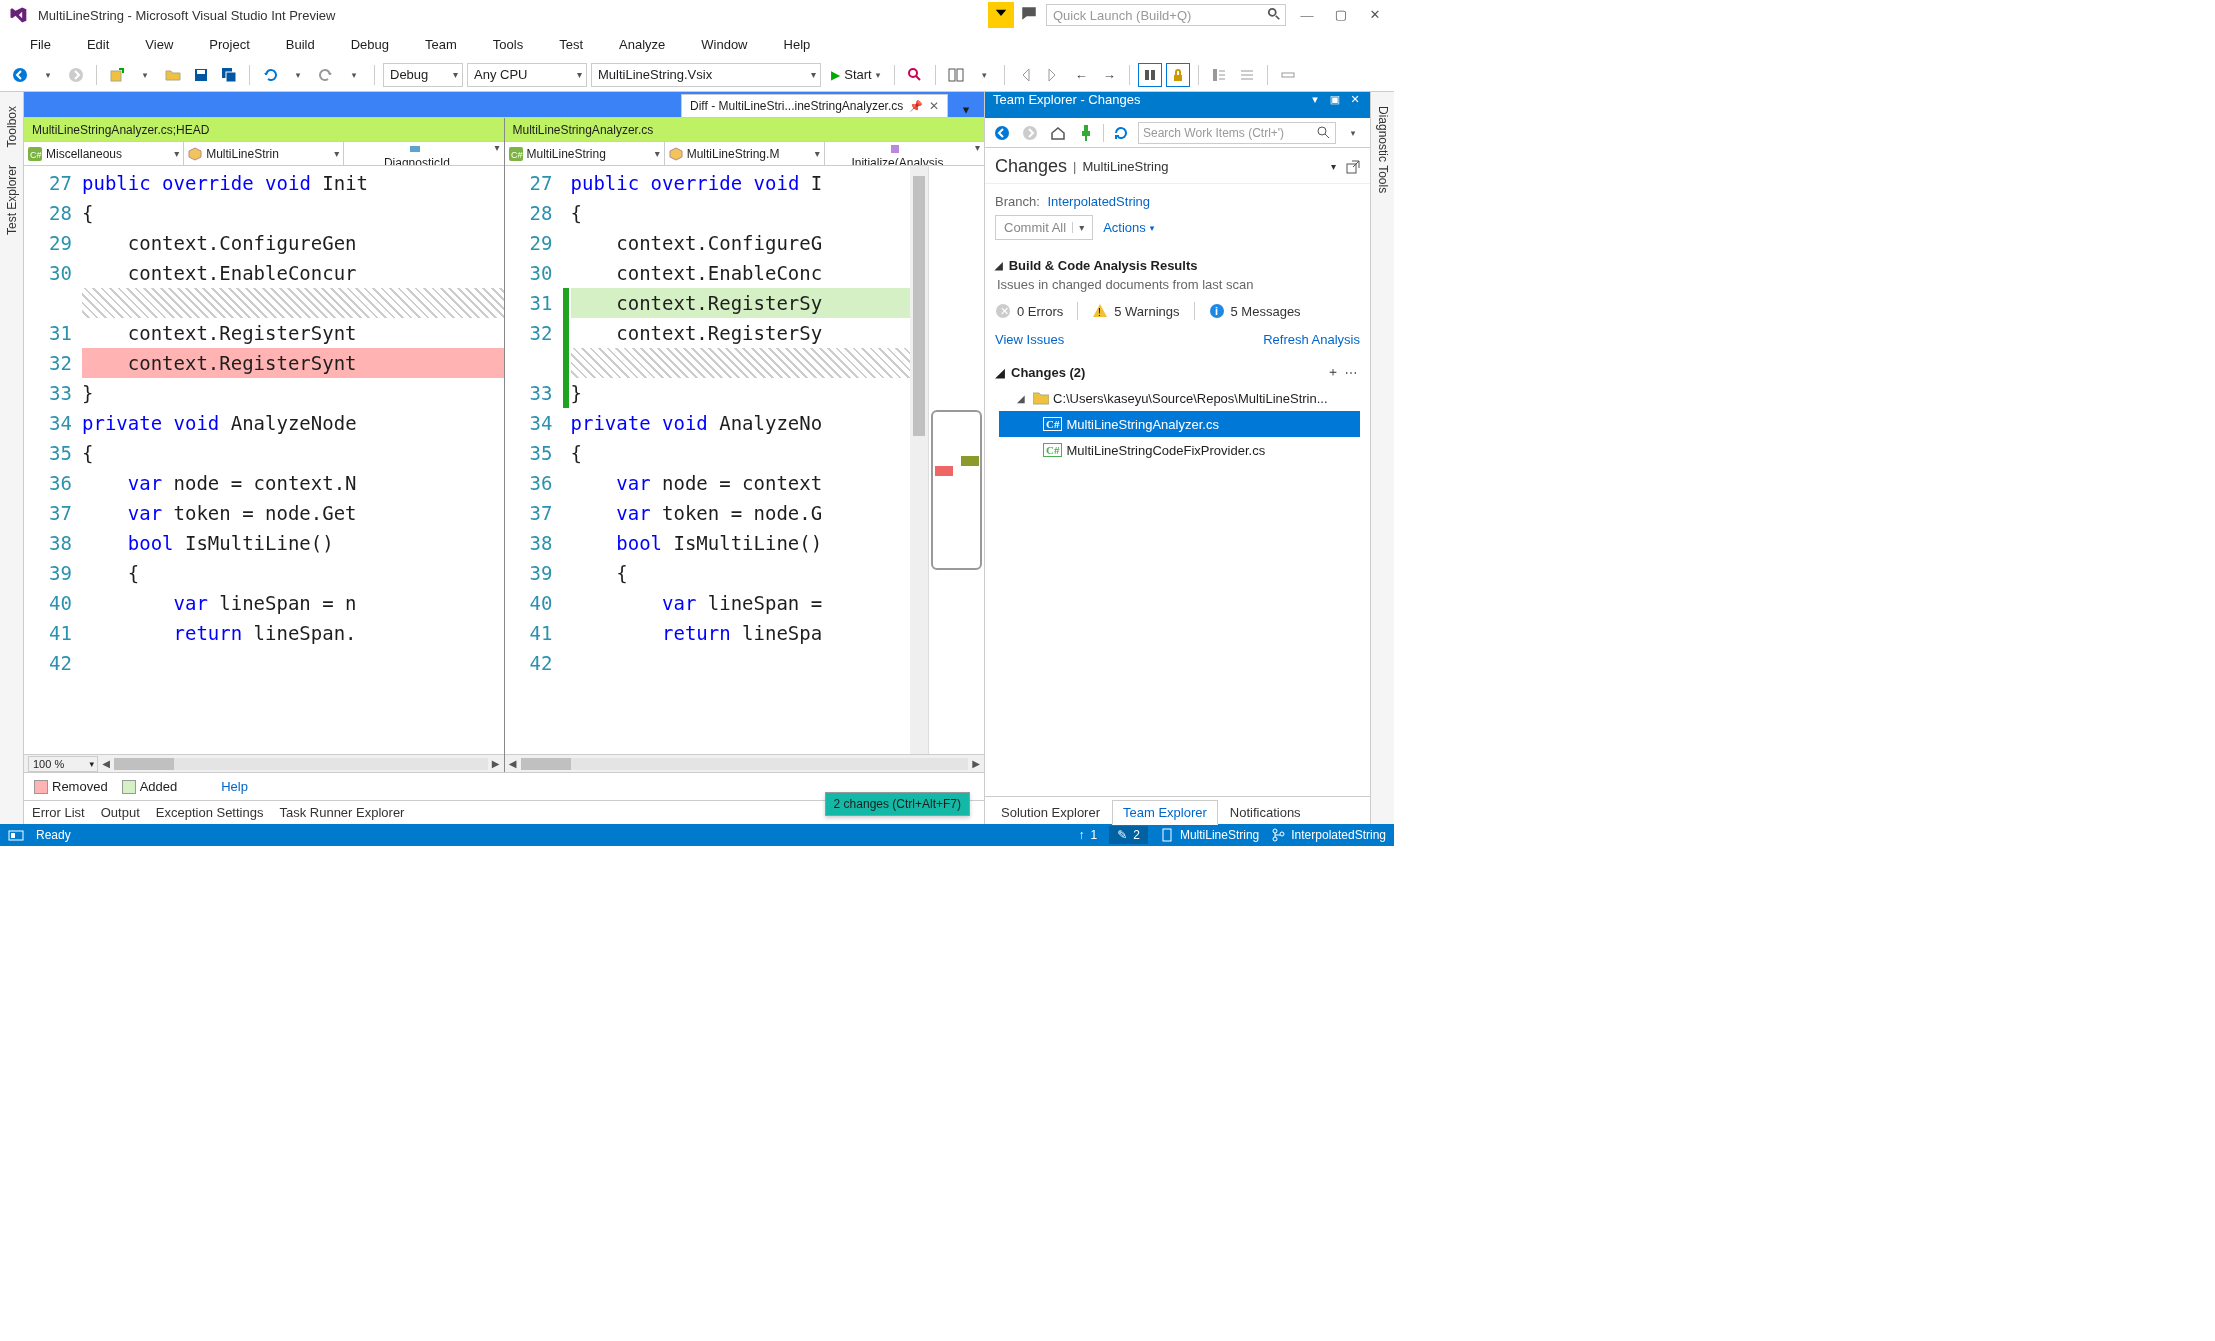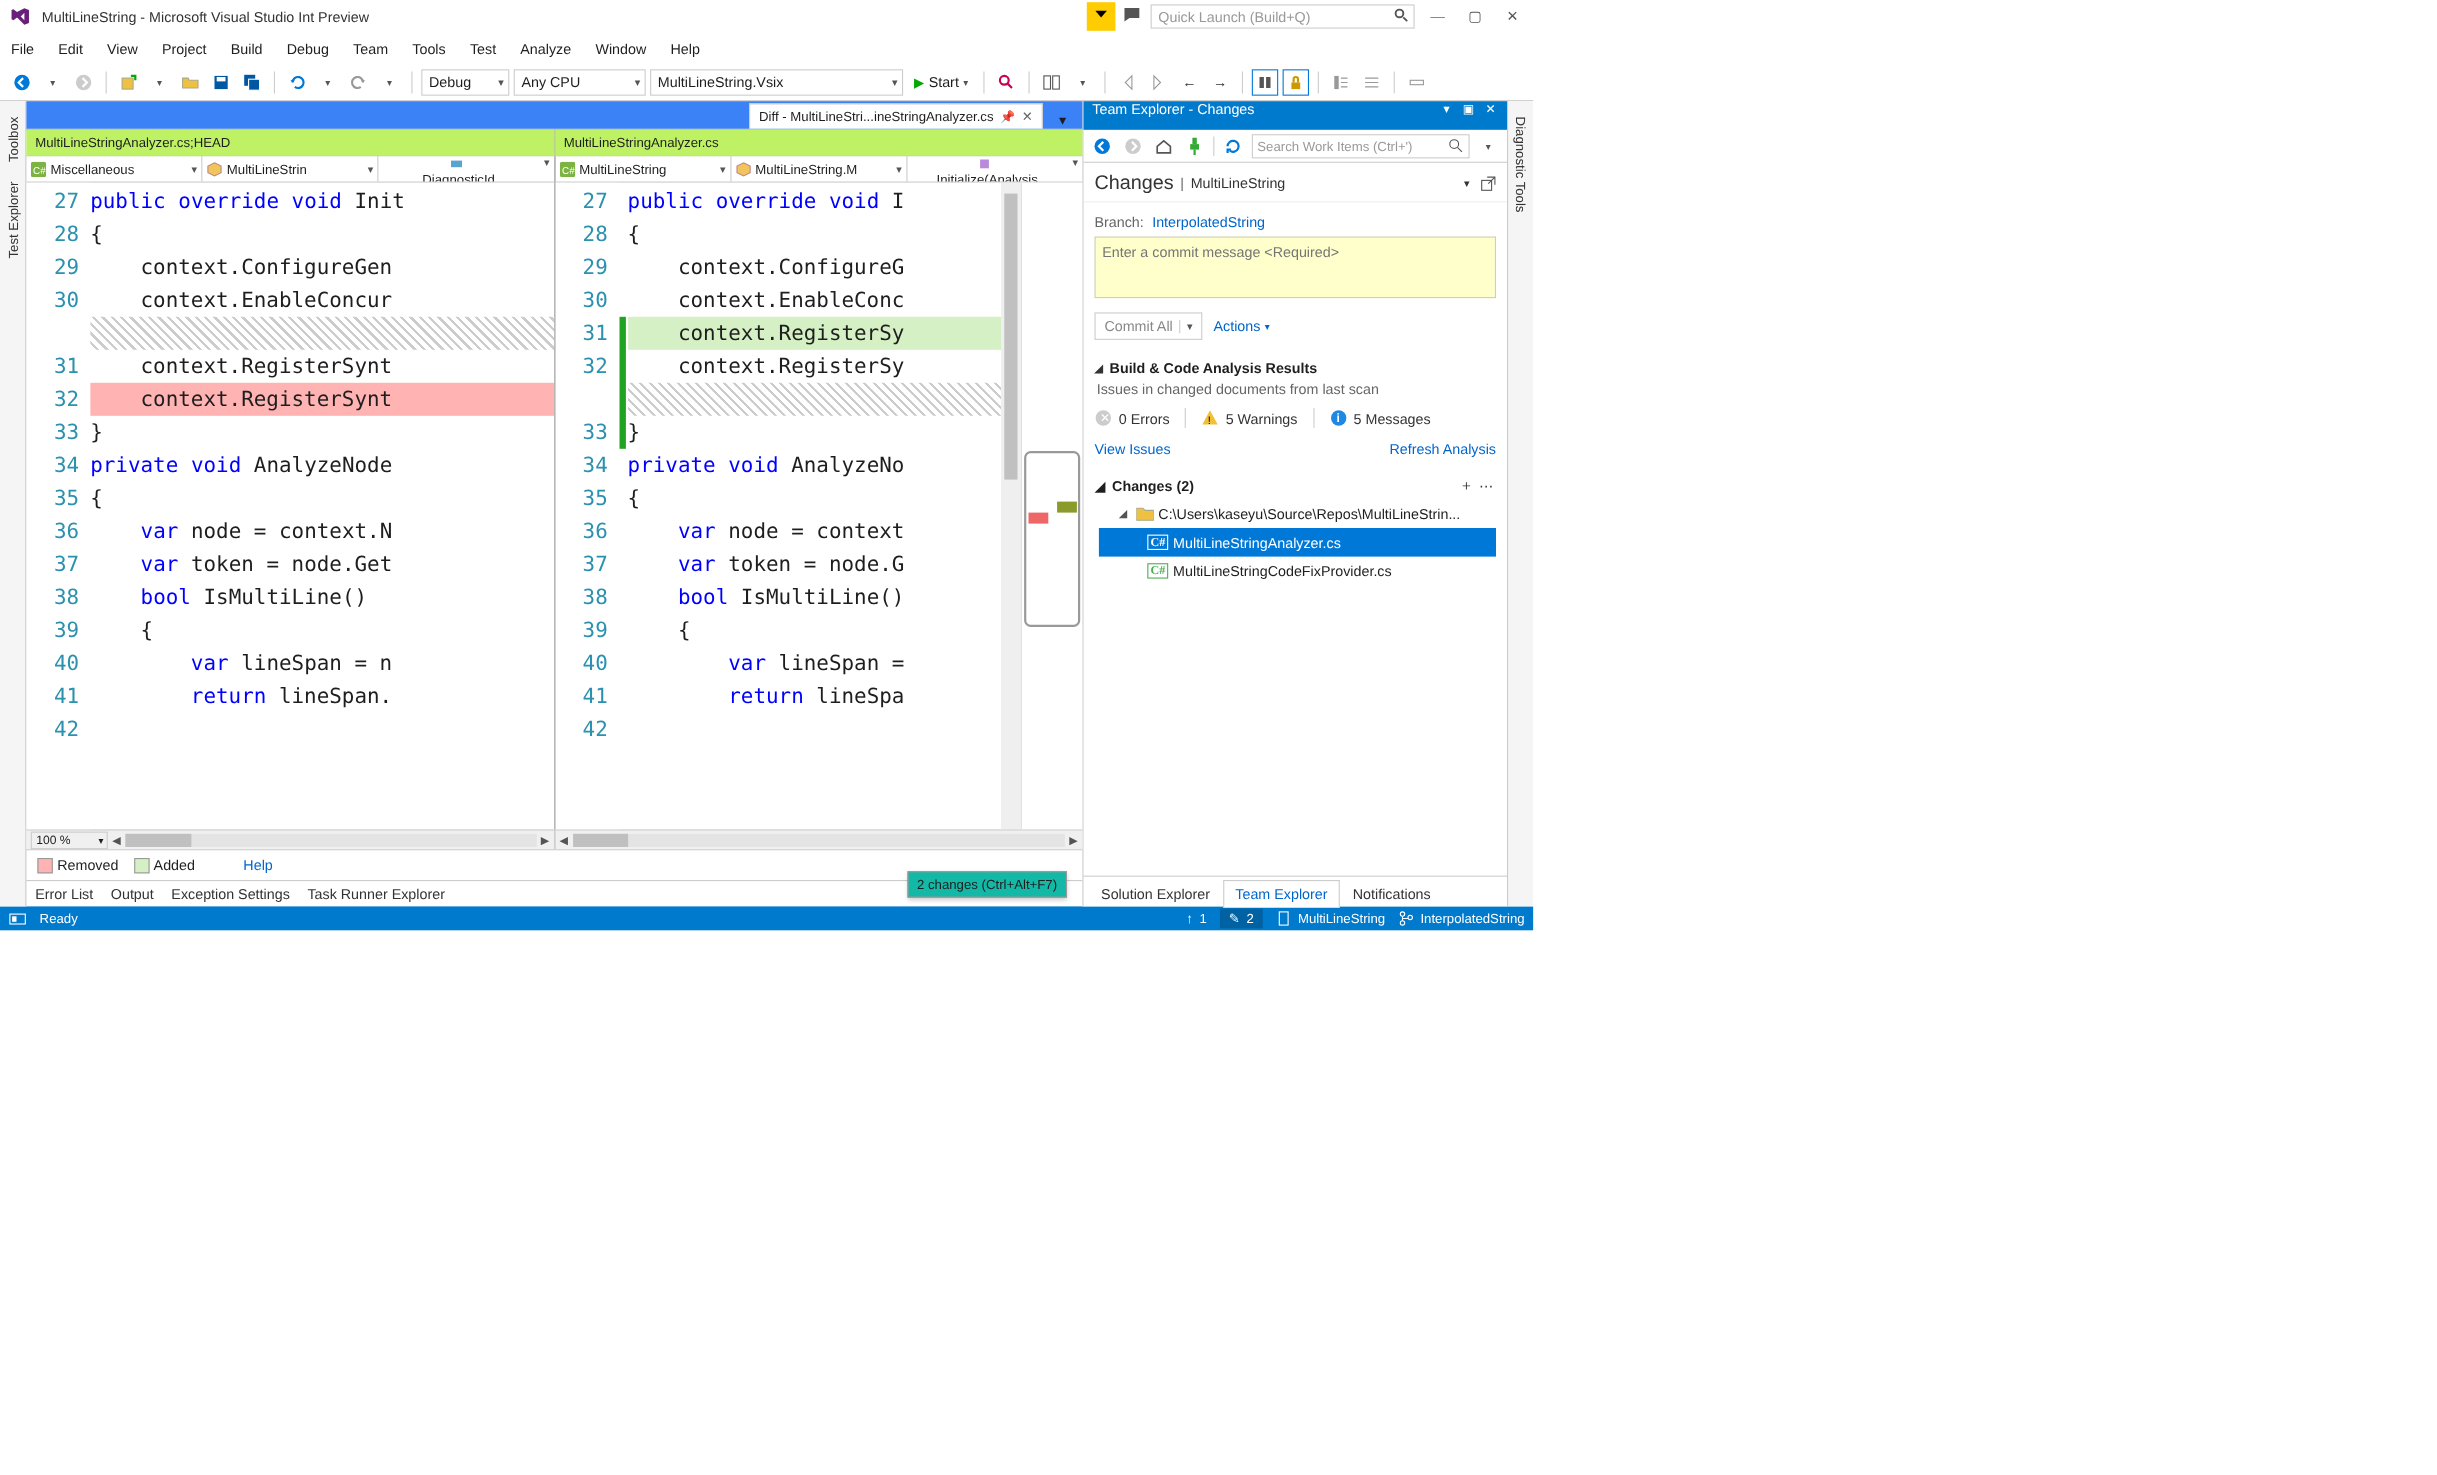--- a/index.html
+++ b/index.html
@@ -17,7 +17,7 @@
 .titlebar .winbtn { width: 26px; height: 22px; display:flex; align-items:center; justify-content:center; margin-left:8px; color:#555; font-family: "Segoe UI Symbol"; }
 
 
-.menubar { height: 28px; display:flex; align-items:center; padding: 0 0; gap: 2px; }
+.menubar { height: 28px; display:flex; align-items:center; padding: 0 20px; gap: 16px; }
 .menubar .menu-item { padding: 4px 10px; color:#1e1e1e; }
 
 

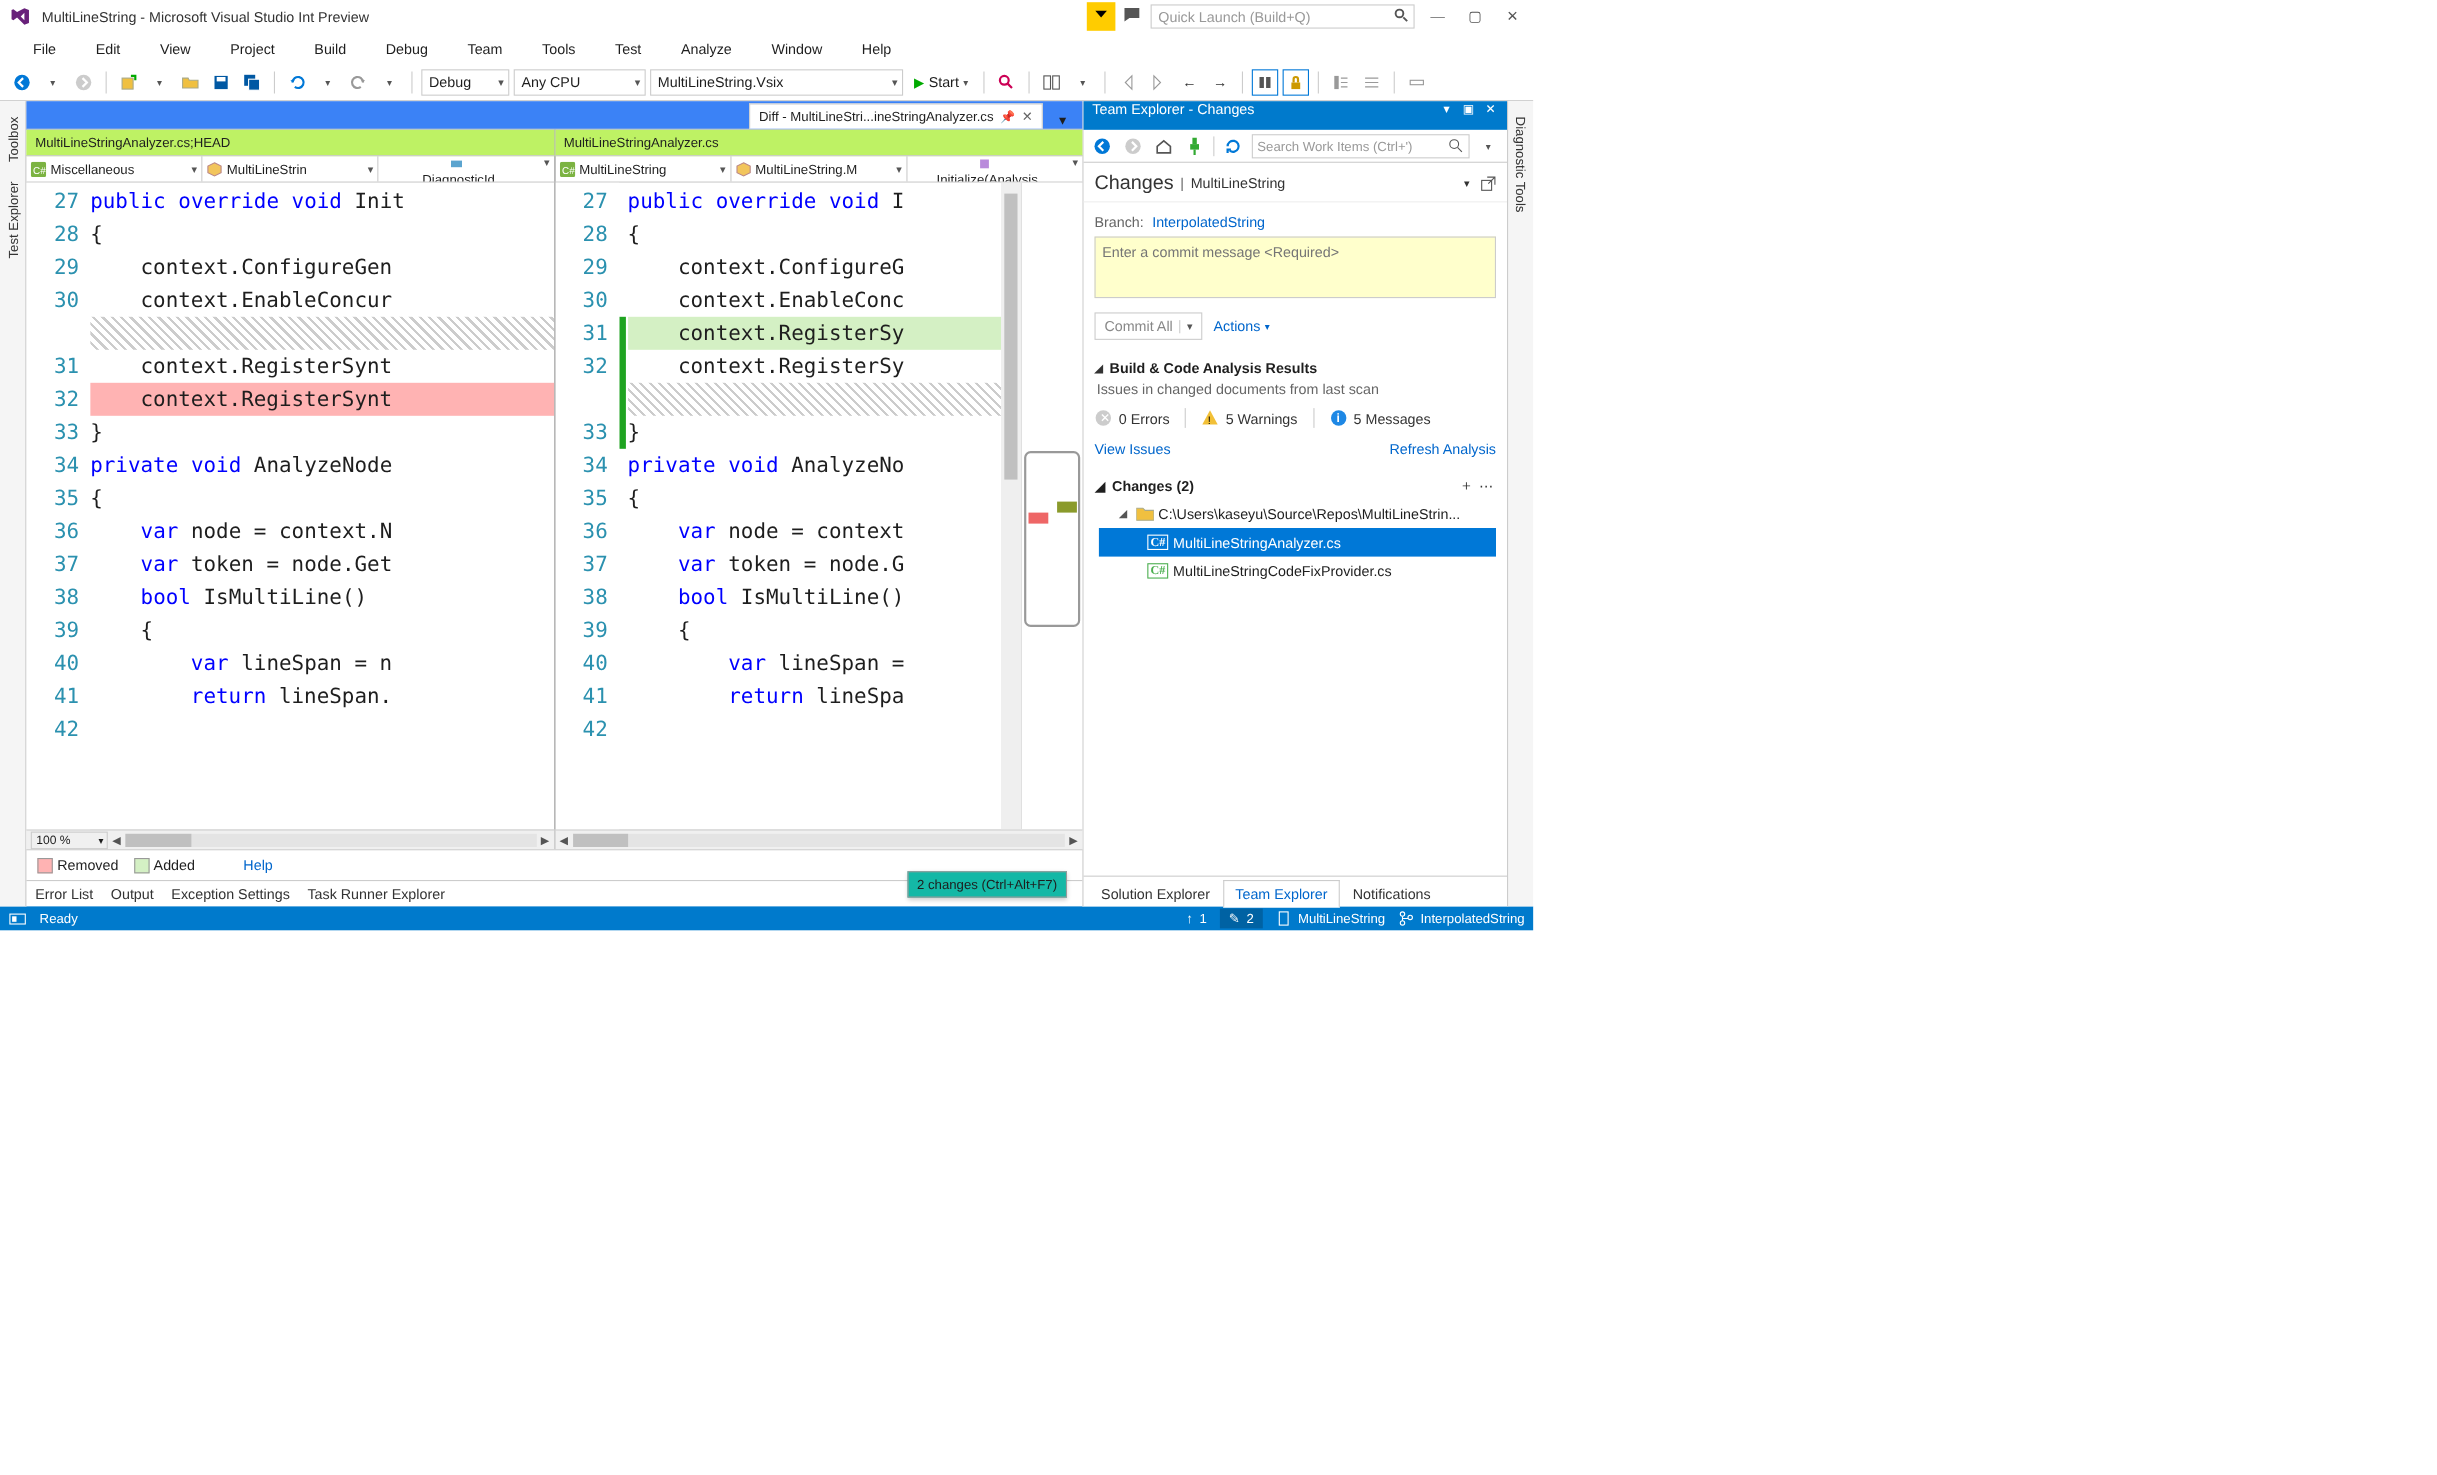--- a/index.html
+++ b/index.html
@@ -567,7 +567,6 @@
         <span class="lbl">Branch:</span>
         <span class="val">InterpolatedString</span>
       </div>
-      <textarea class="commit-box" placeholder="Enter a commit message &lt;Required&gt;" style=""></textarea>
       <div class="commit-row">
         <div class="commit-btn">
           <span>Commit All</span>

